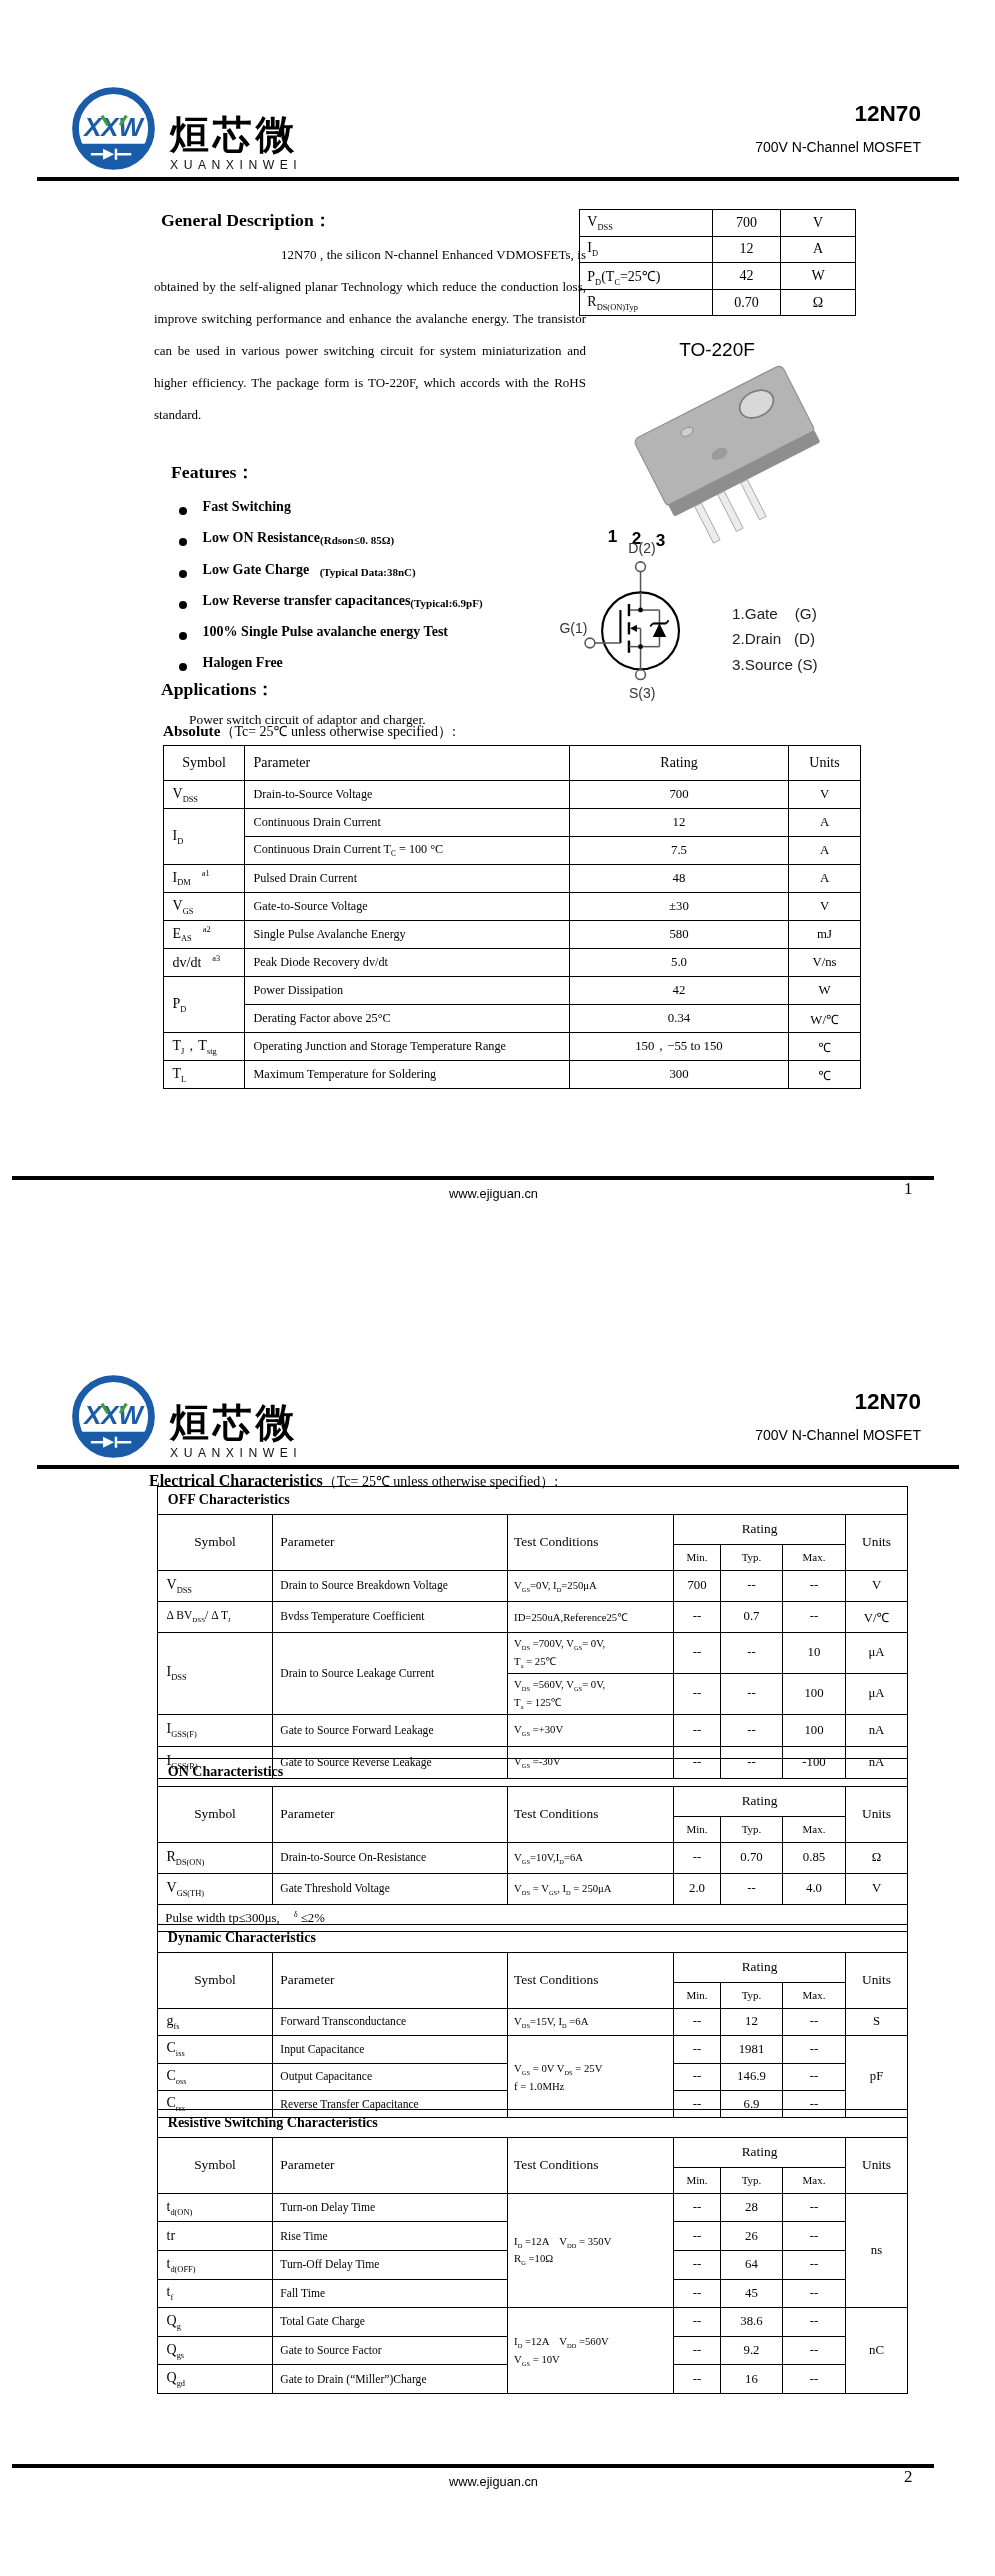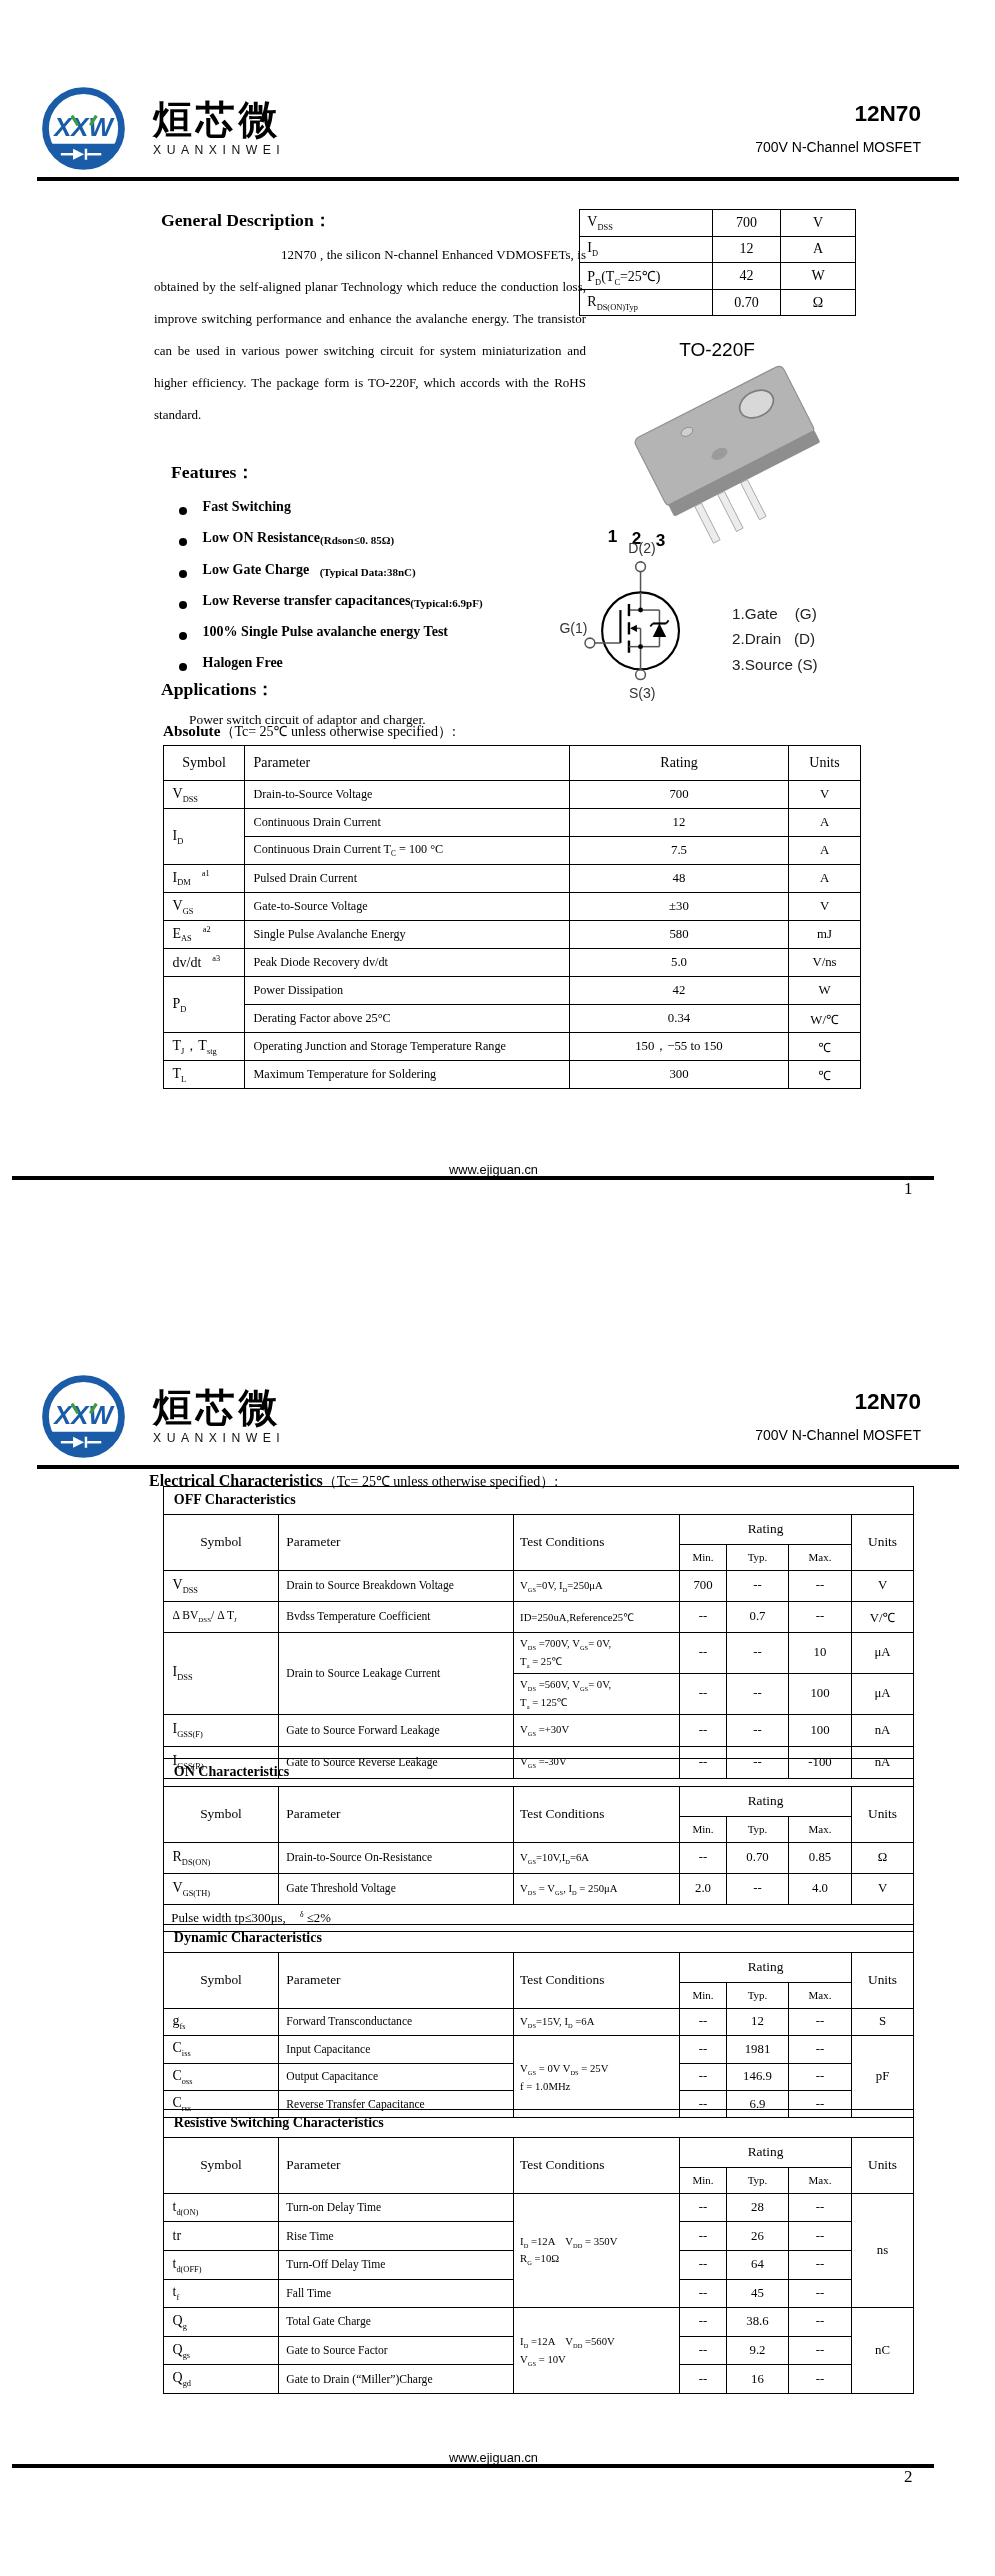--- a/index.html
+++ b/index.html
@@ -7,7 +7,7 @@
   .page { position:relative; width:995px; height:1288px; background:#fff; overflow:hidden; }
 
   
-  .logo { position:absolute; left:40px; top:85px; display:flex; align-items:center; gap:26px; }
+  .logo { position:absolute; left:70px; top:85px; display:flex; align-items:flex-end; gap:13px; }
   .logo-cn { font-family:"Liberation Sans", sans-serif; font-weight:bold; font-size:39px; line-height:1.05; letter-spacing:3.7px; }
   .logo-en { font-family:"Liberation Sans", sans-serif; font-size:12.2px; letter-spacing:5.5px; color:#111; margin-top:2.4px; }
   .title-block { position:absolute; right:74px; top:102px; text-align:right; font-family:"Liberation Sans", sans-serif; }

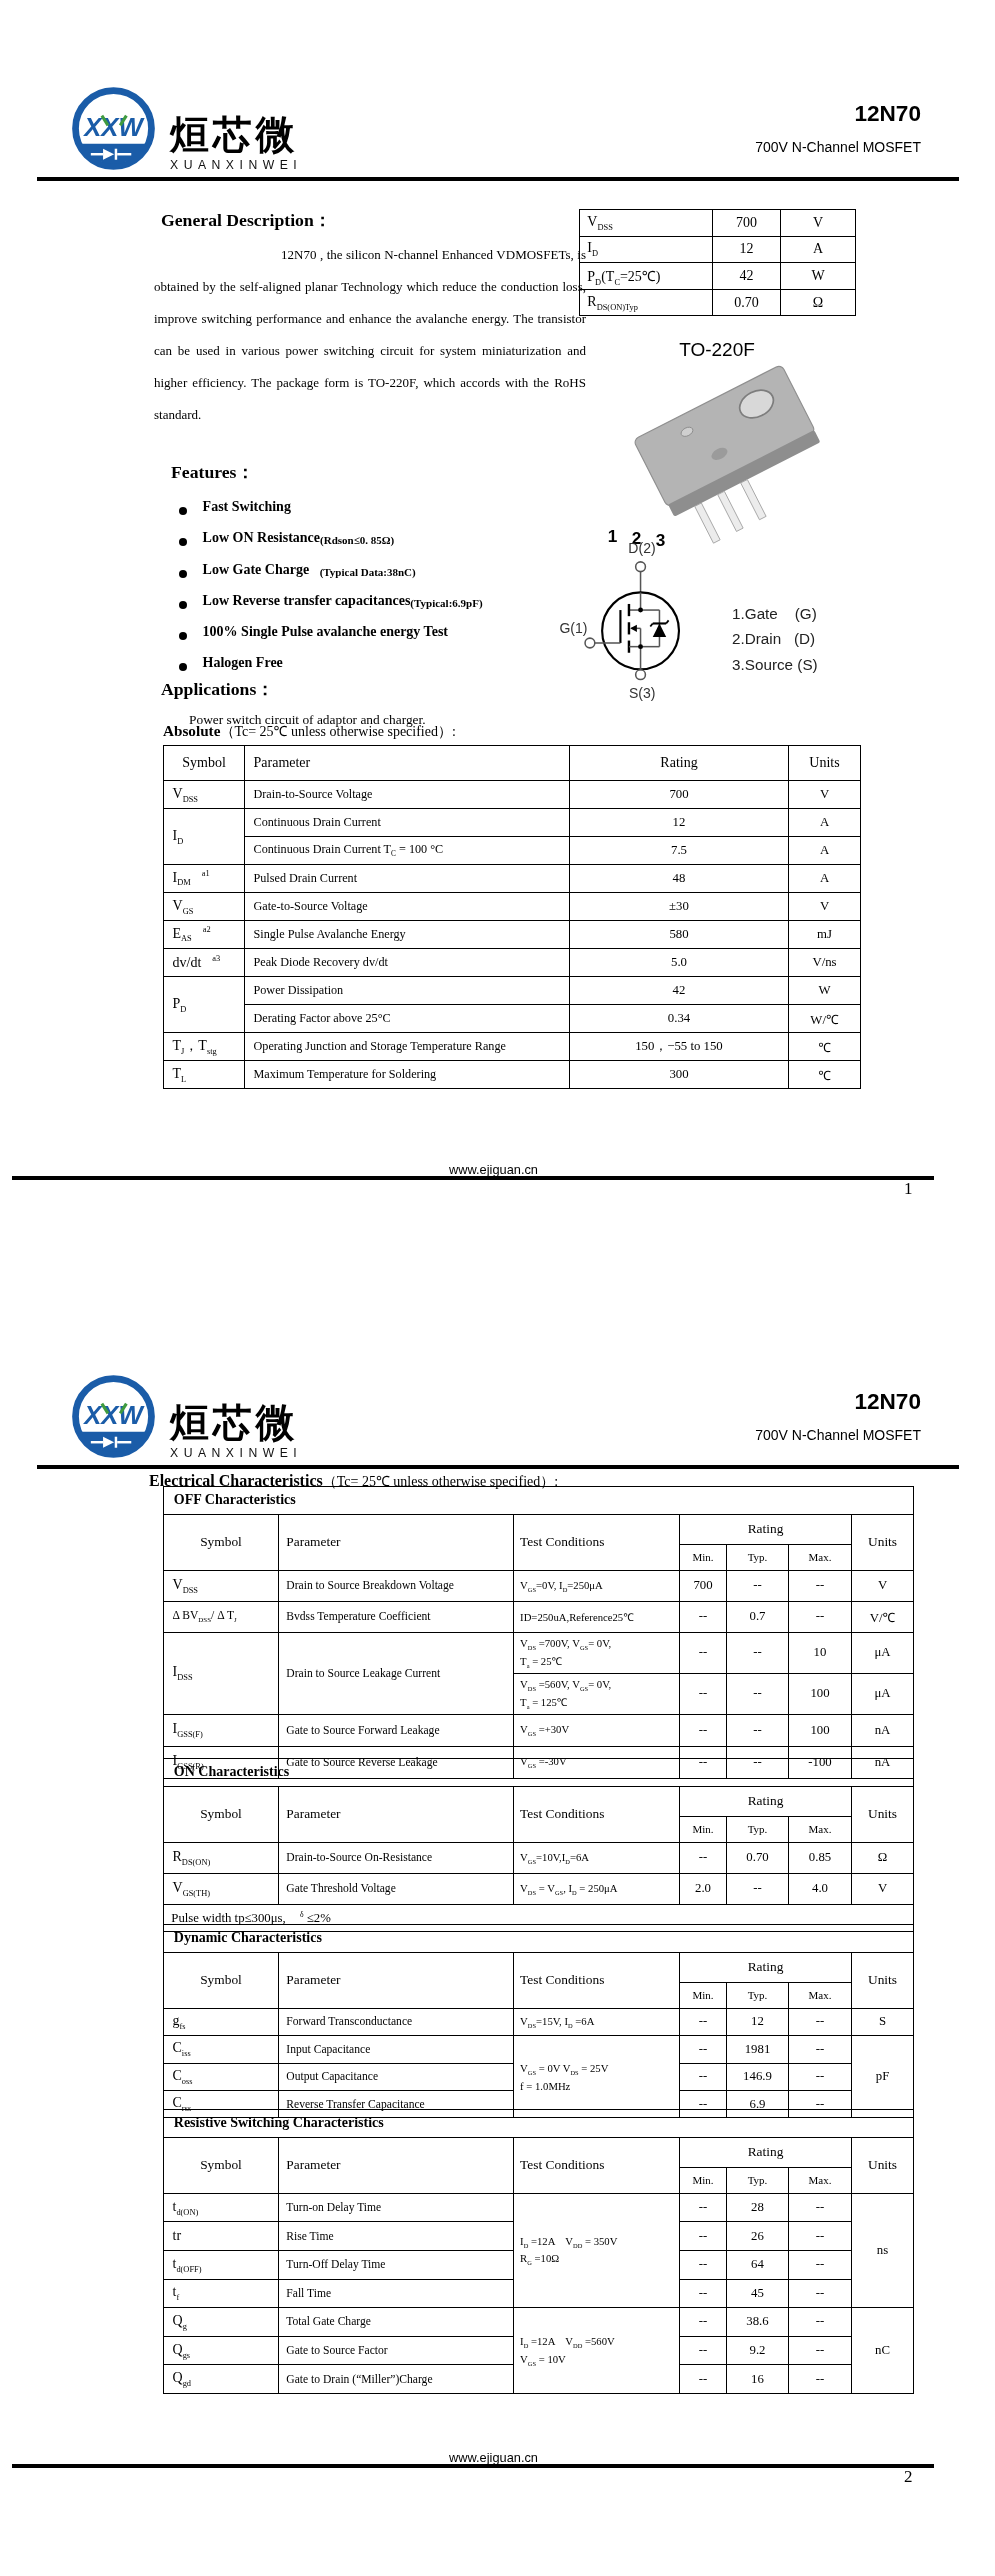--- a/index.html
+++ b/index.html
@@ -17,7 +17,7 @@
 
   
   .foot-rule { position:absolute; left:12.2px; width:922px; height:3.7px; background:#000; top:1176px; }
-  .foot-site { position:absolute; left:390px; width:207px; top:1162px; text-align:center; font-family:"Liberation Sans", sans-serif; font-size:12.8px; }
+  .foot-site { position:absolute; left:390px; width:207px; top:1186px; text-align:center; font-family:"Liberation Sans", sans-serif; font-size:12.8px; }
   .foot-page { position:absolute; left:904px; top:1179px; font-size:17px; }
 
   

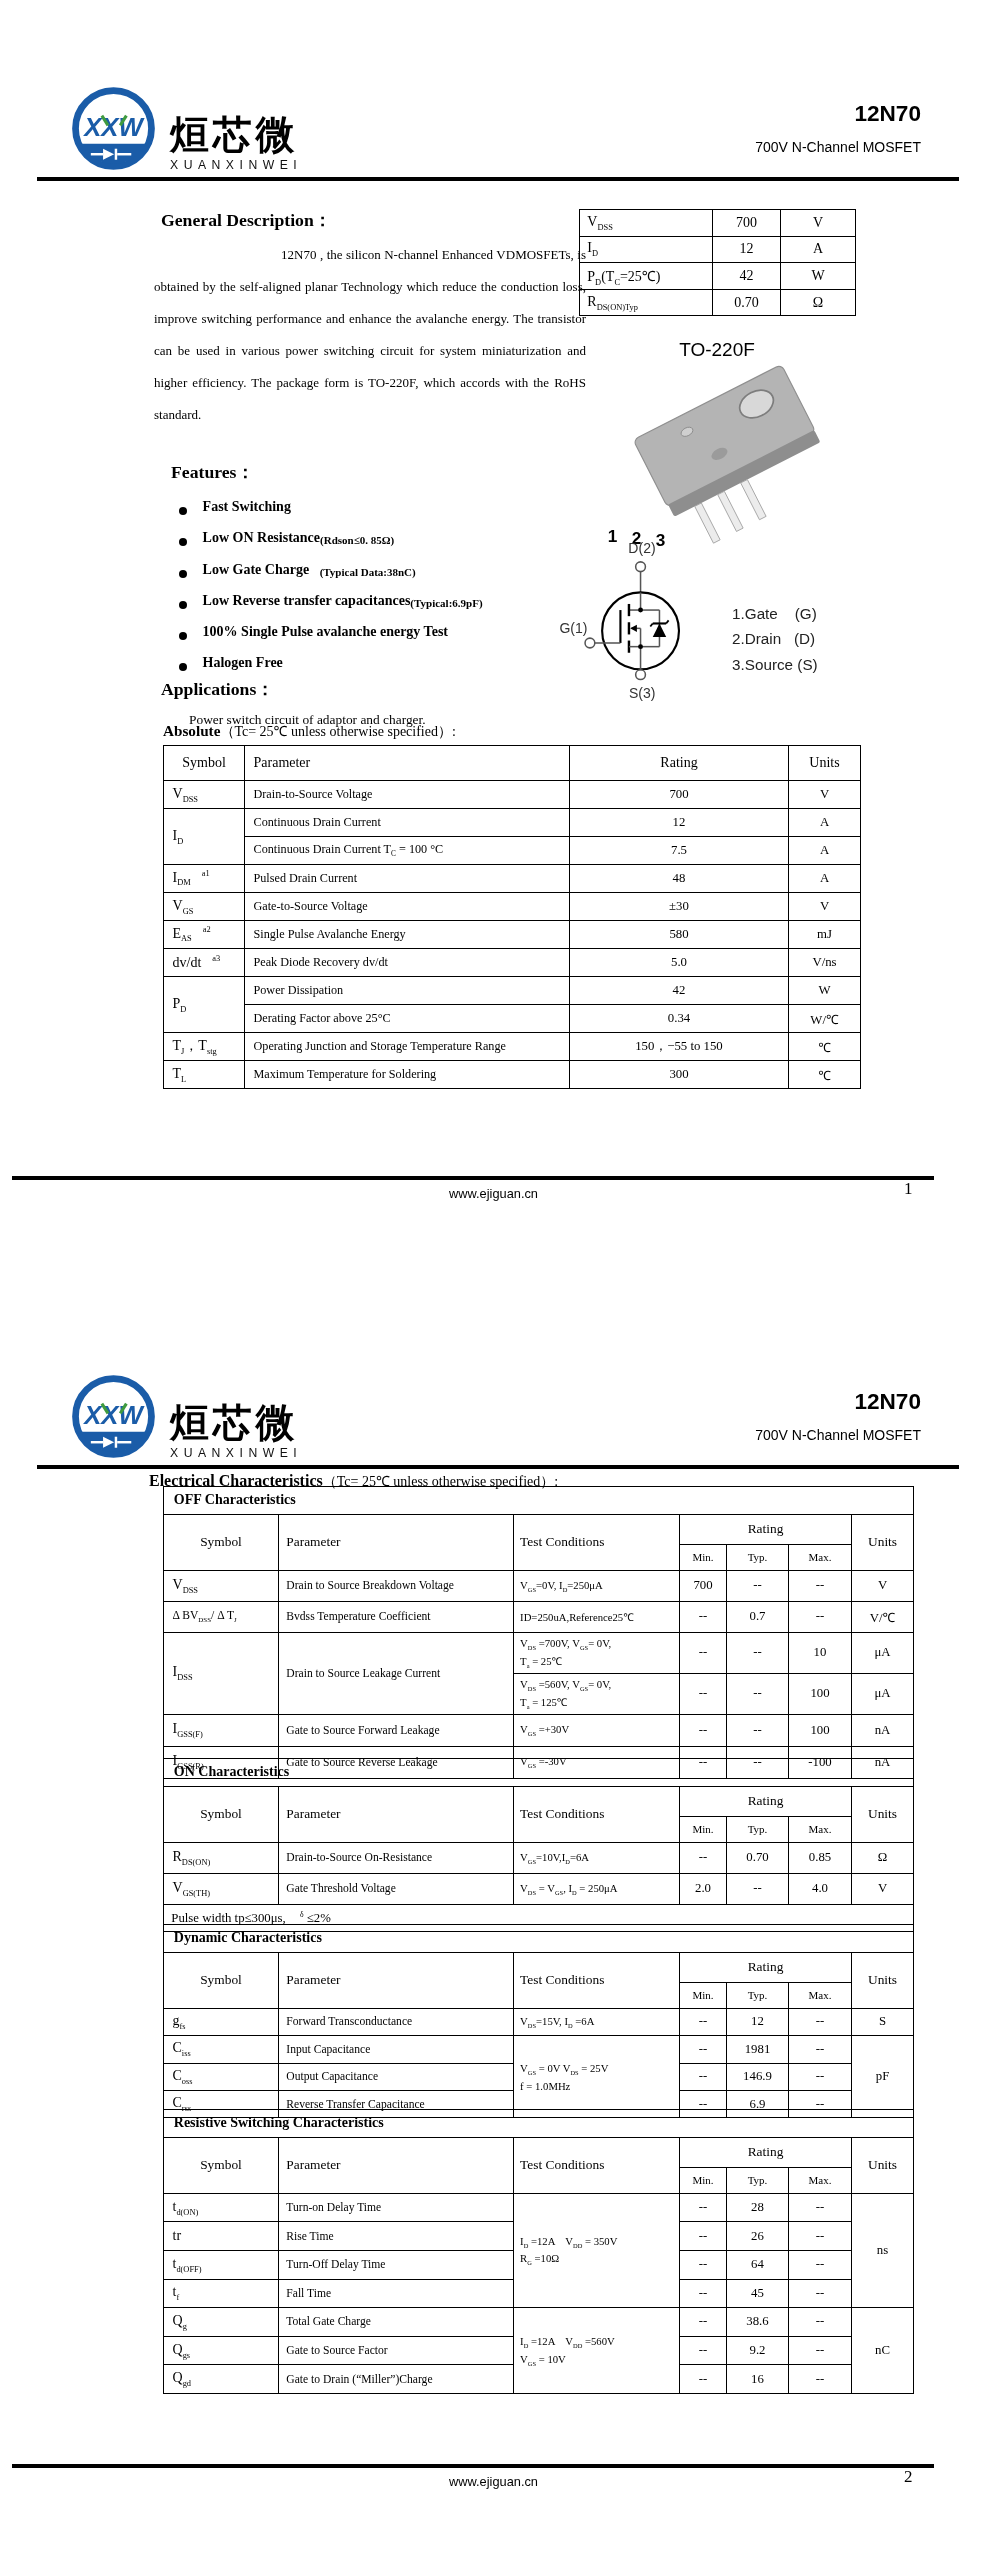--- a/index.html
+++ b/index.html
@@ -59,7 +59,7 @@
   
   .ec-head { position:absolute; left:149px; top:183px; font-size:14px; }
   .ec-head b { font-size:16px; }
-  .ect-wrap { position:absolute; left:163px; }
+  .ect-wrap { position:absolute; left:157px; }
   table.ect { border-collapse:collapse; table-layout:fixed; width:750px; border:1.8px solid #000; }
   table.ect th, table.ect td { border:1.2px solid #000; font-weight:normal; }
   table.ect td { text-align:center; font-size:12.8px; }

